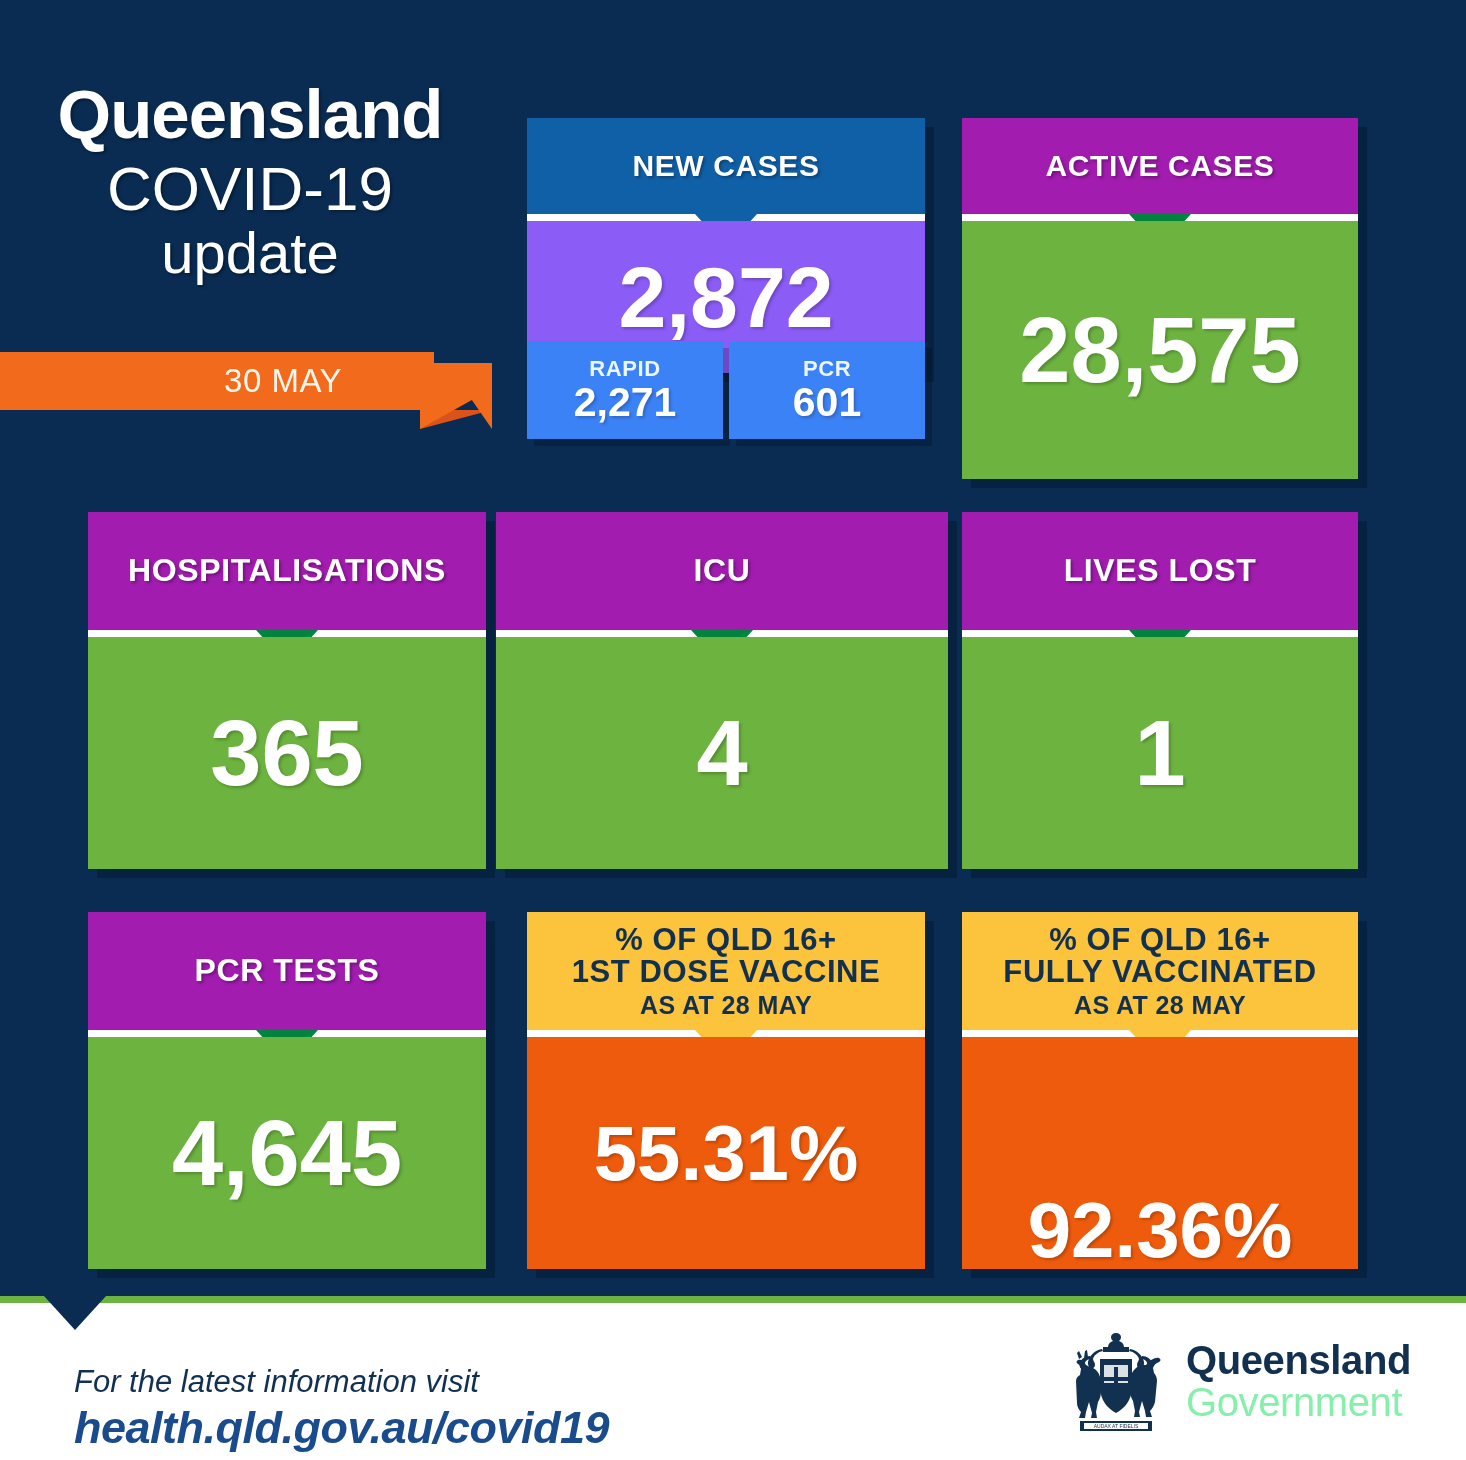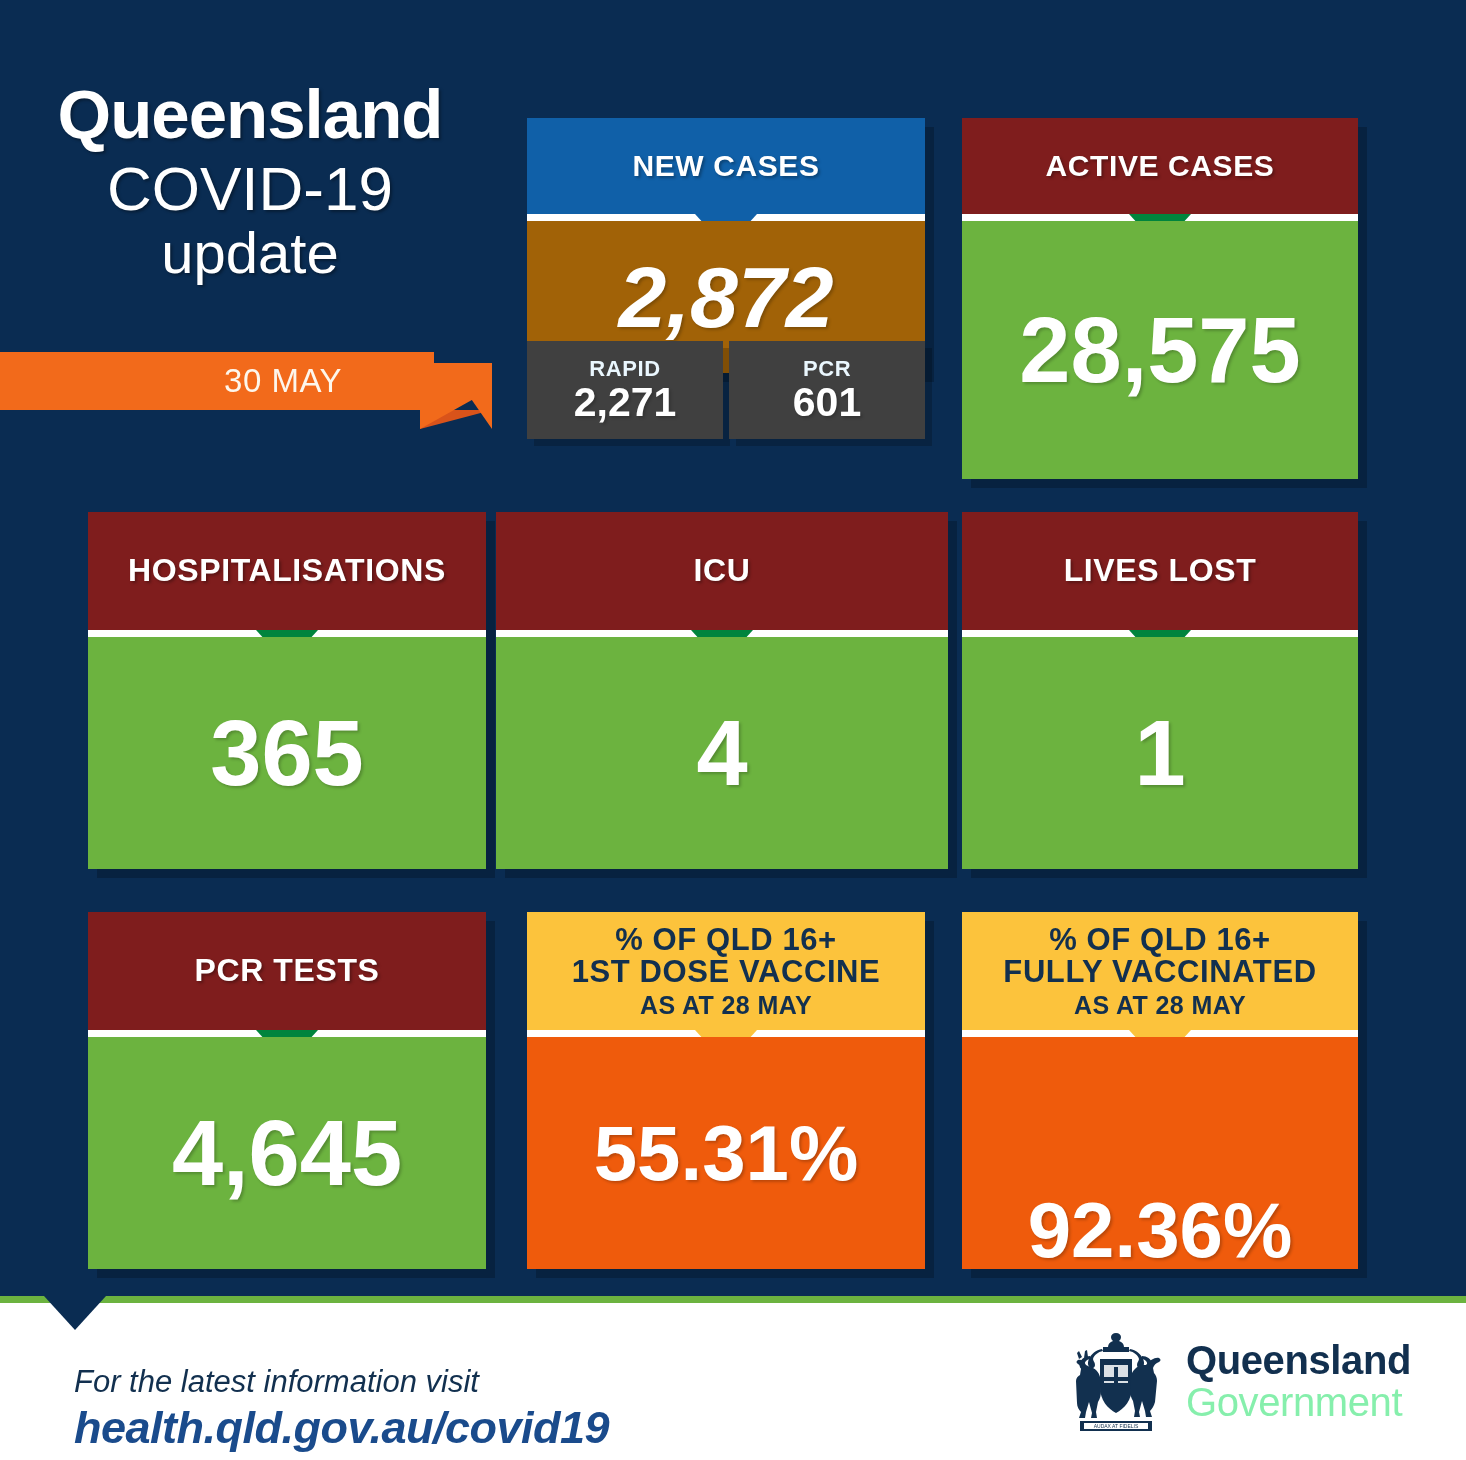--- a/index.html
+++ b/index.html
@@ -86,7 +86,7 @@
   .theme-blue .card-body{background:#a16207;font-style:italic;}
   .theme-blue .notch polygon{fill:#1060a8;}
 
-  .theme-green .card-head{background:#7f1d1d;}
+  .theme-green .card-head{background:#a21caf;}
   .theme-green .card-body{background:#6cb33f;}
   .theme-green .notch polygon{fill:#00843d;}
 

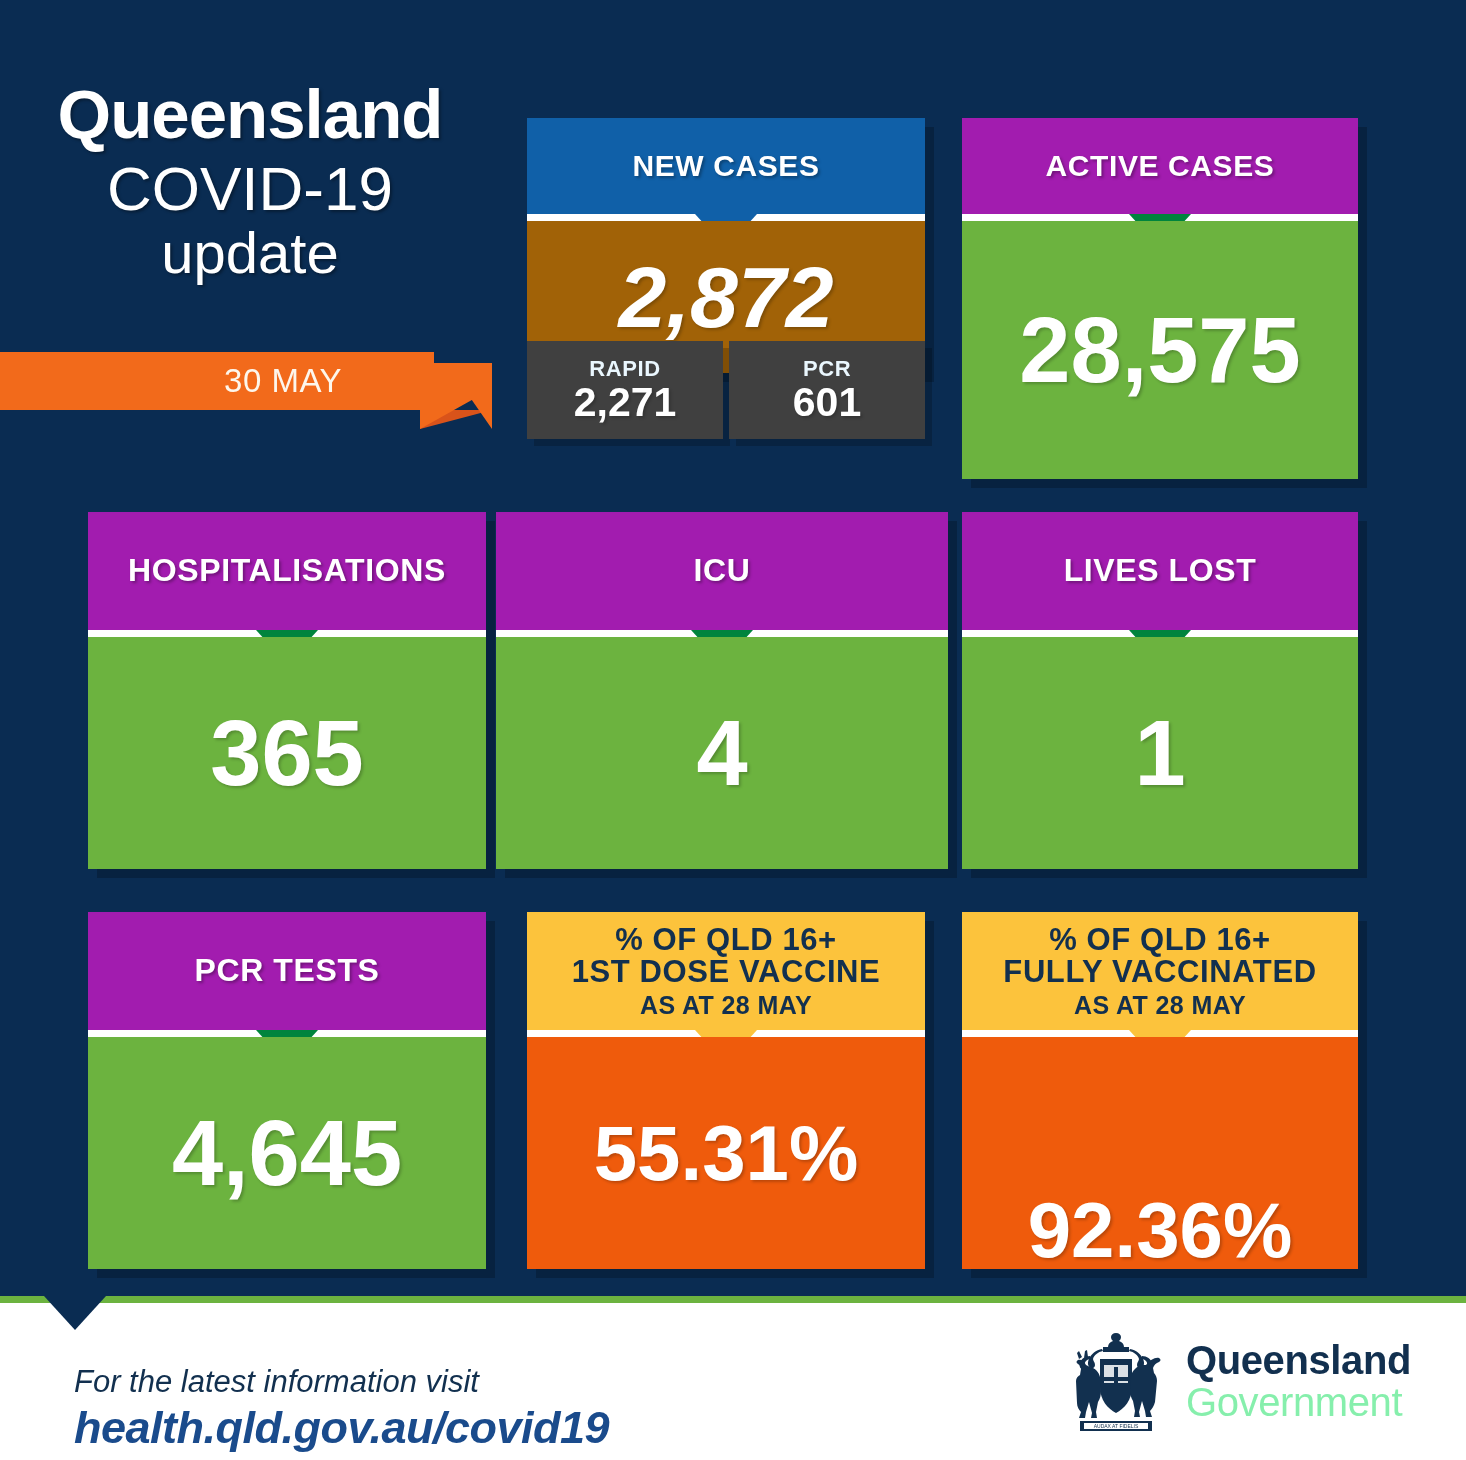--- a/index.html
+++ b/index.html
@@ -83,7 +83,7 @@
 
   
   .theme-blue .card-head{background:#1060a8;}
-  .theme-blue .card-body{background:#a16207;font-style:italic;}
+  .theme-blue .card-body{background:#8b5cf6;}
   .theme-blue .notch polygon{fill:#1060a8;}
 
   .theme-green .card-head{background:#a21caf;}

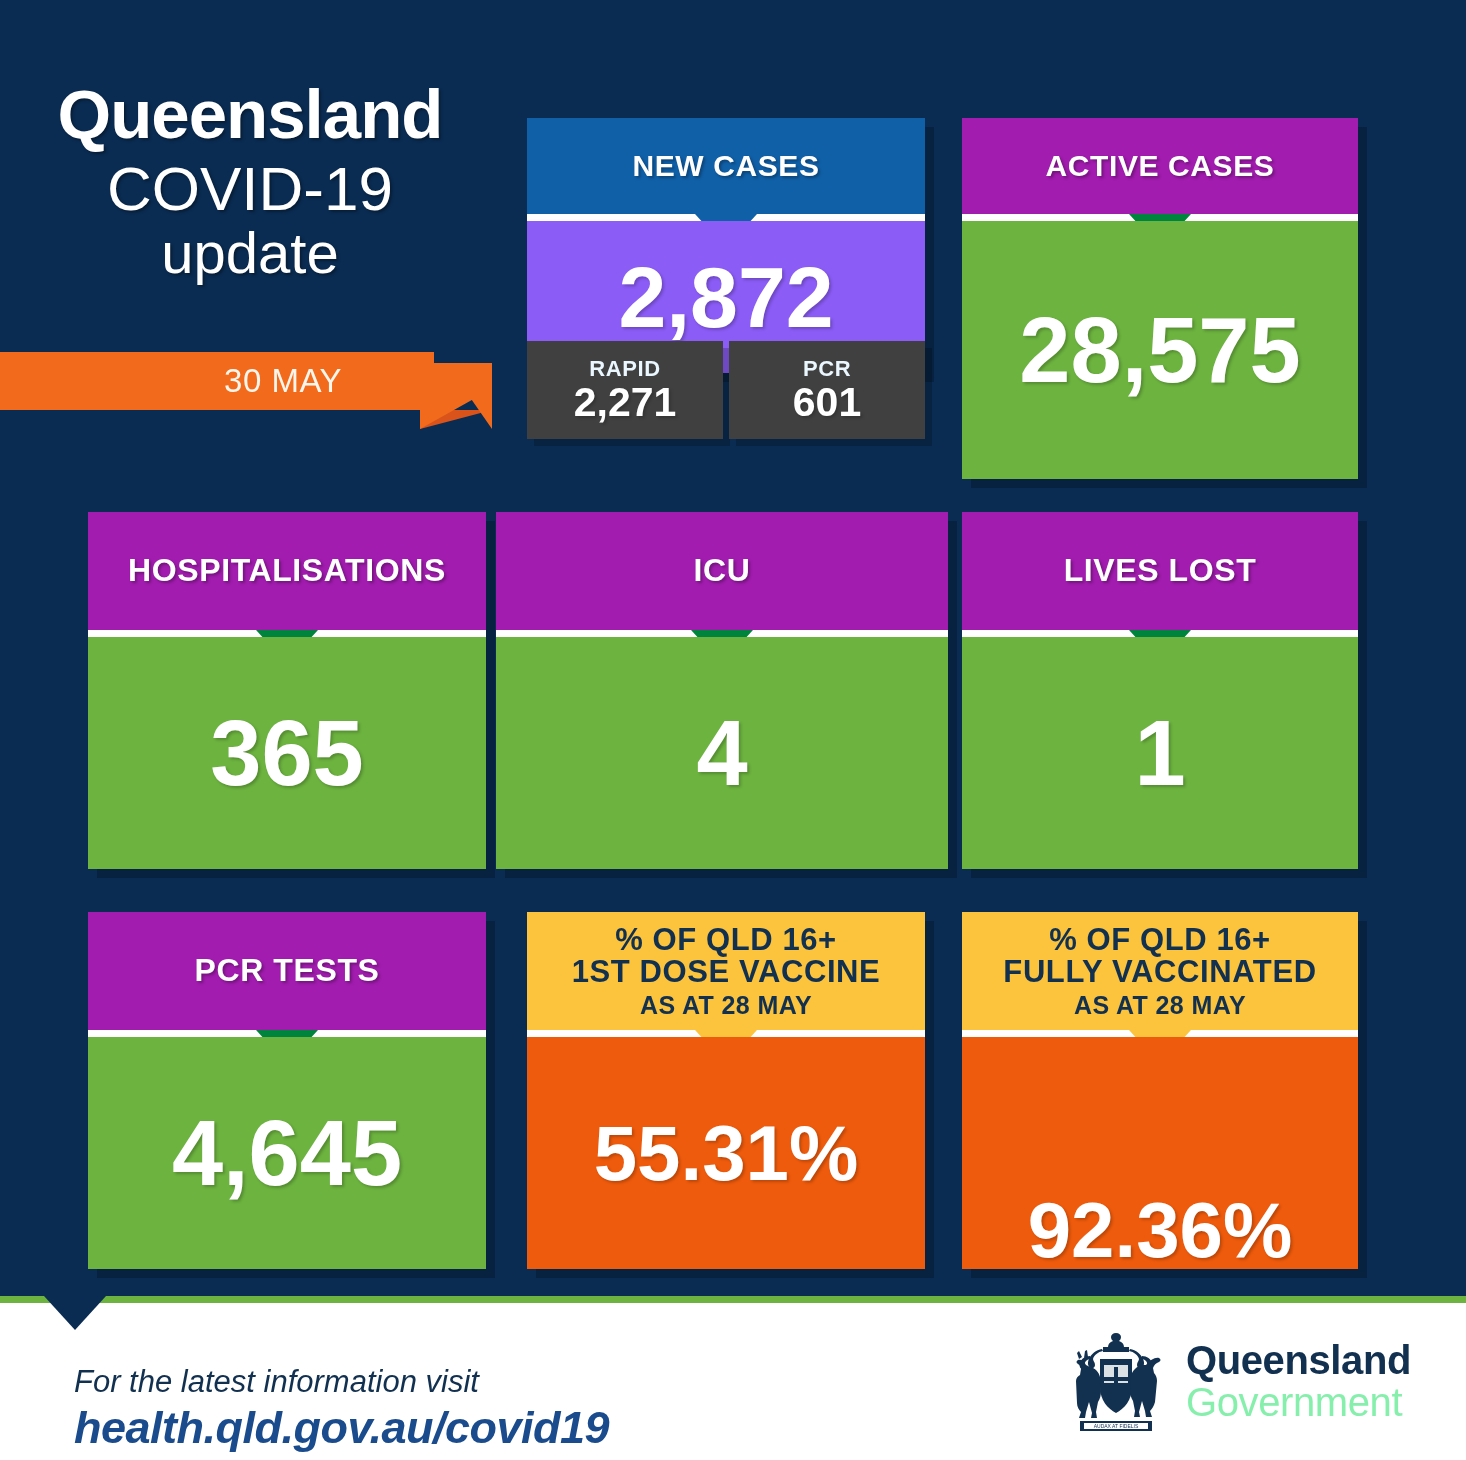--- a/index.html
+++ b/index.html
@@ -107,7 +107,7 @@
     display:flex;gap:6px;
   }
   .split-box{
-    flex:1;background:#404040;
+    flex:1;background:#3b82f6;
     display:flex;flex-direction:column;align-items:center;justify-content:center;
     box-shadow:7px 7px 0 rgba(0,0,0,.2);
   }

